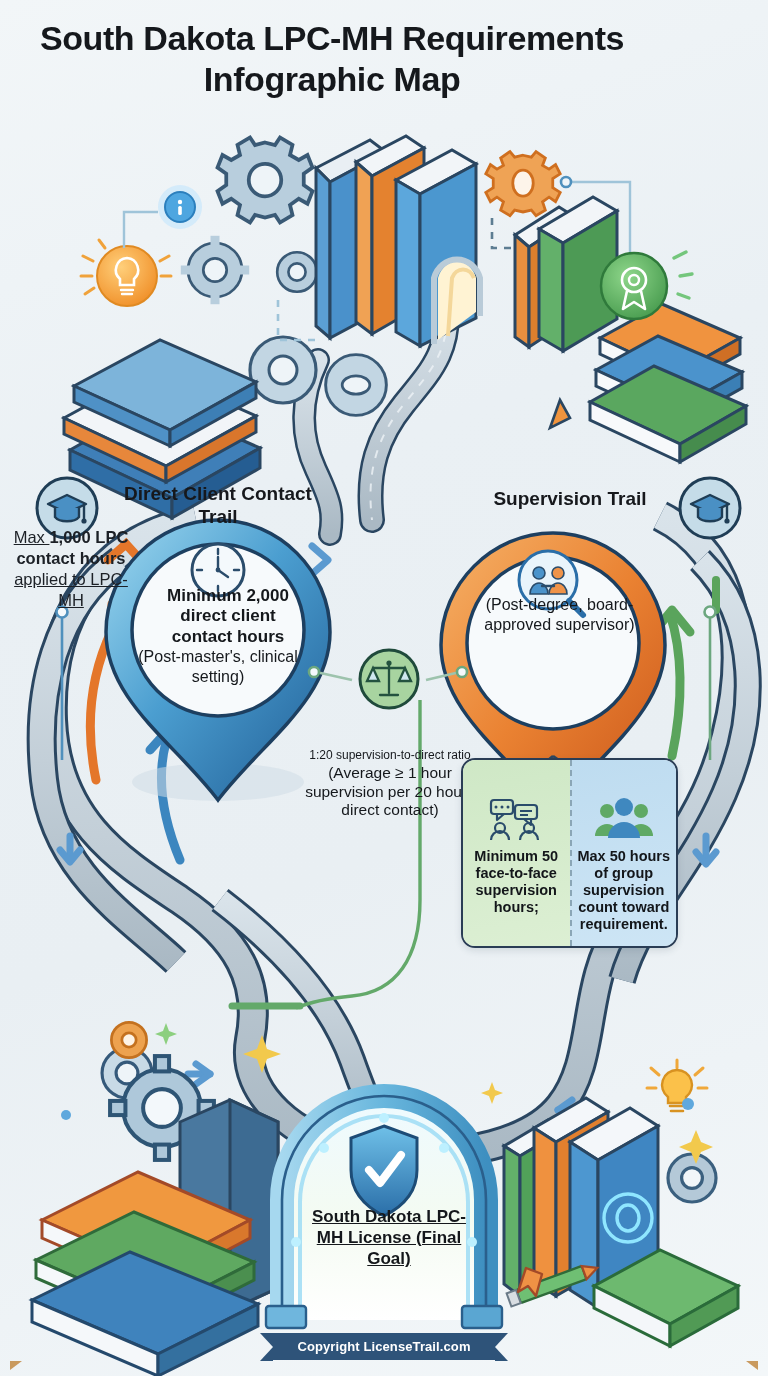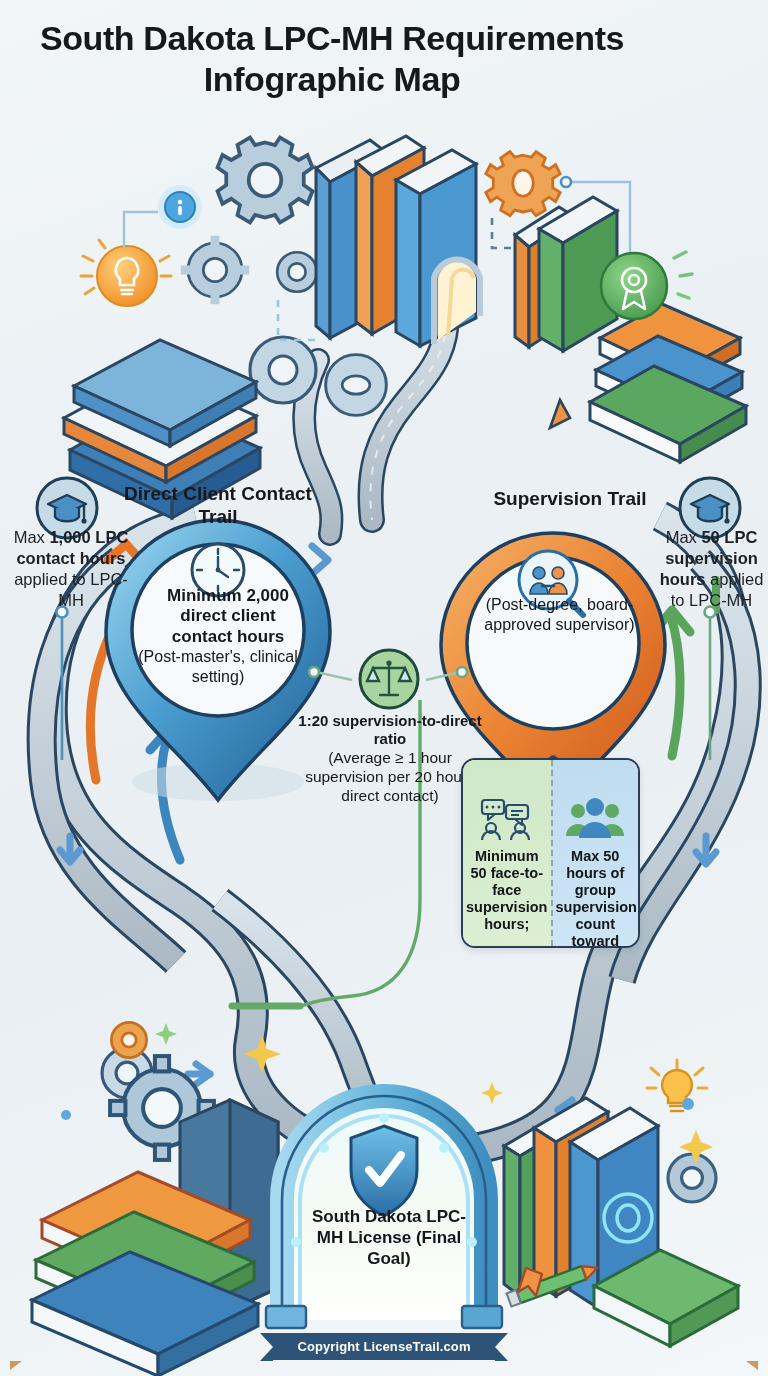--- a/index.html
+++ b/index.html
@@ -40,7 +40,7 @@
     font-size:16.5px; line-height:1.28; color:#1c2026;
   }
   .side-note b { font-weight:bold; }
-  .side-note .lite { font-weight:normal; }
+  .side-note .lite { font-weight:normal;text-decoration:underline; }
   #note-left  { left:6px;   top:527px; width:130px; }
   #note-right { left:655px; top:527px; width:113px; }
 

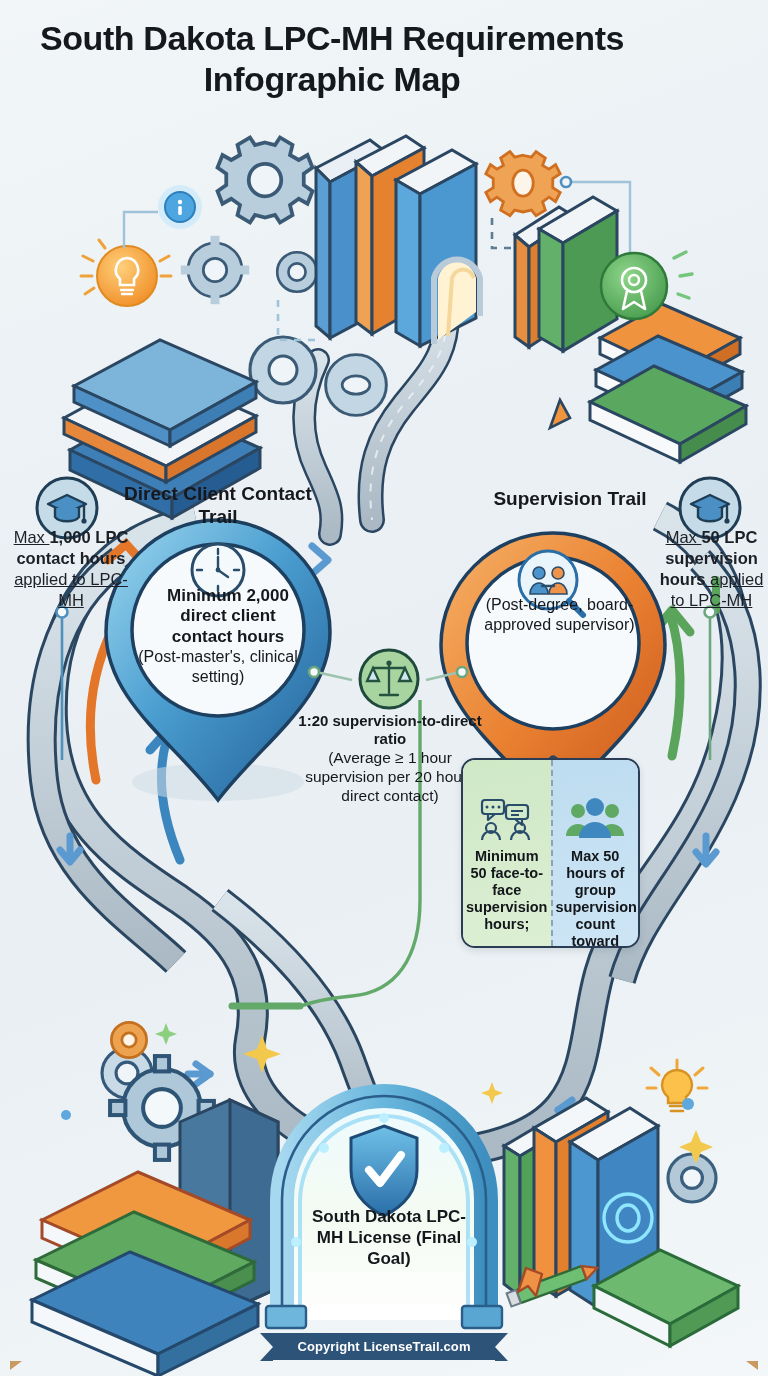--- a/index.html
+++ b/index.html
@@ -558,9 +558,6 @@
 
   <div class="side-note" id="note-left">
     <span class="lite">Max </span><b>1,000</b><b> LPC contact hours</b><span class="lite"> applied to LPC-MH</span>
-  </div>
-  <div class="side-note" id="note-right">
-    <span class="lite">Max </span><b>50 LPC</b><b> supervision hours</b><span class="lite"> applied to LPC-MH</span>
   </div>
 
   <div class="pin-text" id="pin-text-left">

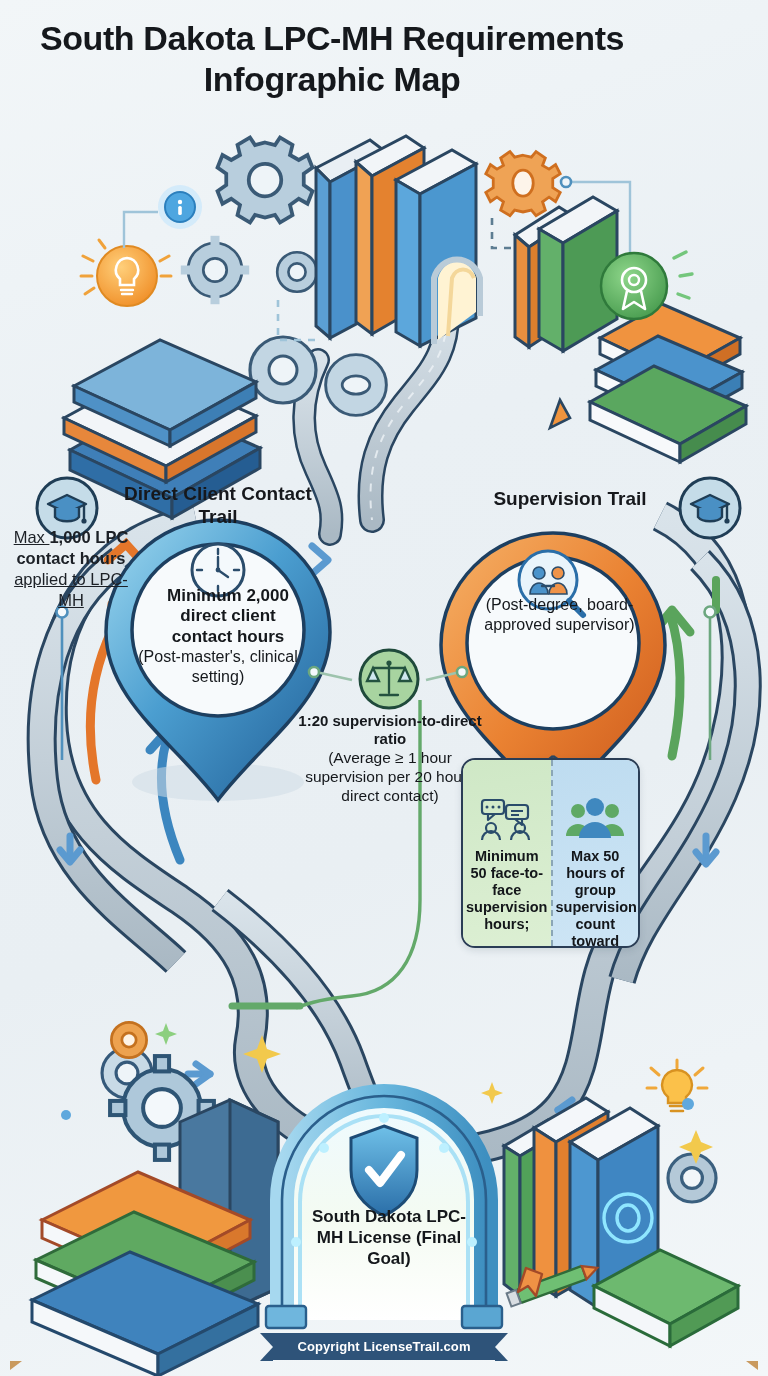--- a/index.html
+++ b/index.html
@@ -58,7 +58,7 @@
     position:absolute; left:296px; top:712px; width:188px; text-align:center;
     color:#15181c;
   }
-  #ratio-block .strong { font-size:15px; font-weight:bold; line-height:1.18; display:block; }
+  #ratio-block .strong { font-size:12px; font-weight:normal; line-height:1.18; display:block;margin-top:36px; }
   #ratio-block .sub { font-size:15.5px; font-weight:normal; line-height:1.2; display:block; margin-top:2px; }
 
   

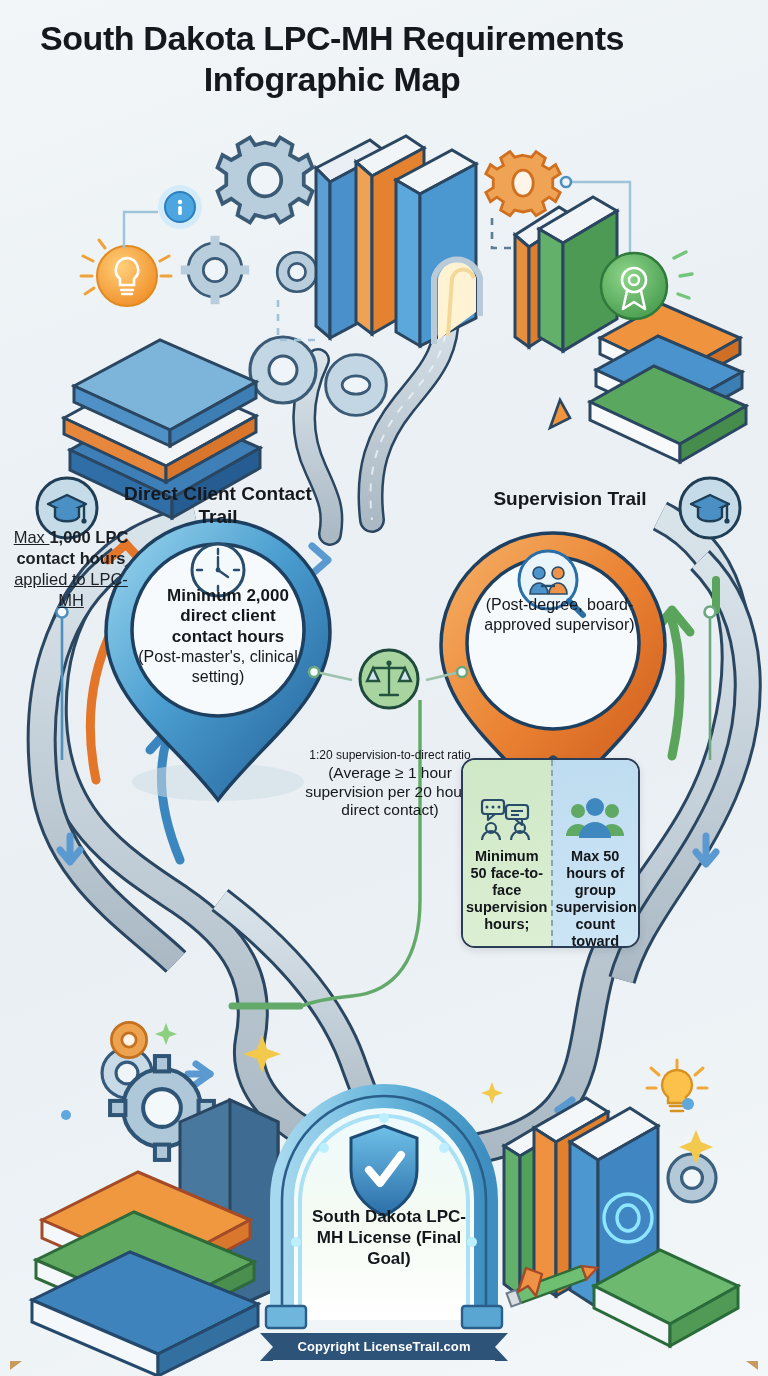--- a/index.html
+++ b/index.html
@@ -63,7 +63,7 @@
 
   
   #dual-card {
-    position:absolute; left:461px; top:758px; width:179px; height:190px;
+    position:absolute; left:461px; top:758px; width:217px; height:190px;
     border:2px solid #2a3d55; border-radius:14px; overflow:hidden; display:flex;
     box-shadow:0 3px 7px rgba(40,60,80,.13);
   }

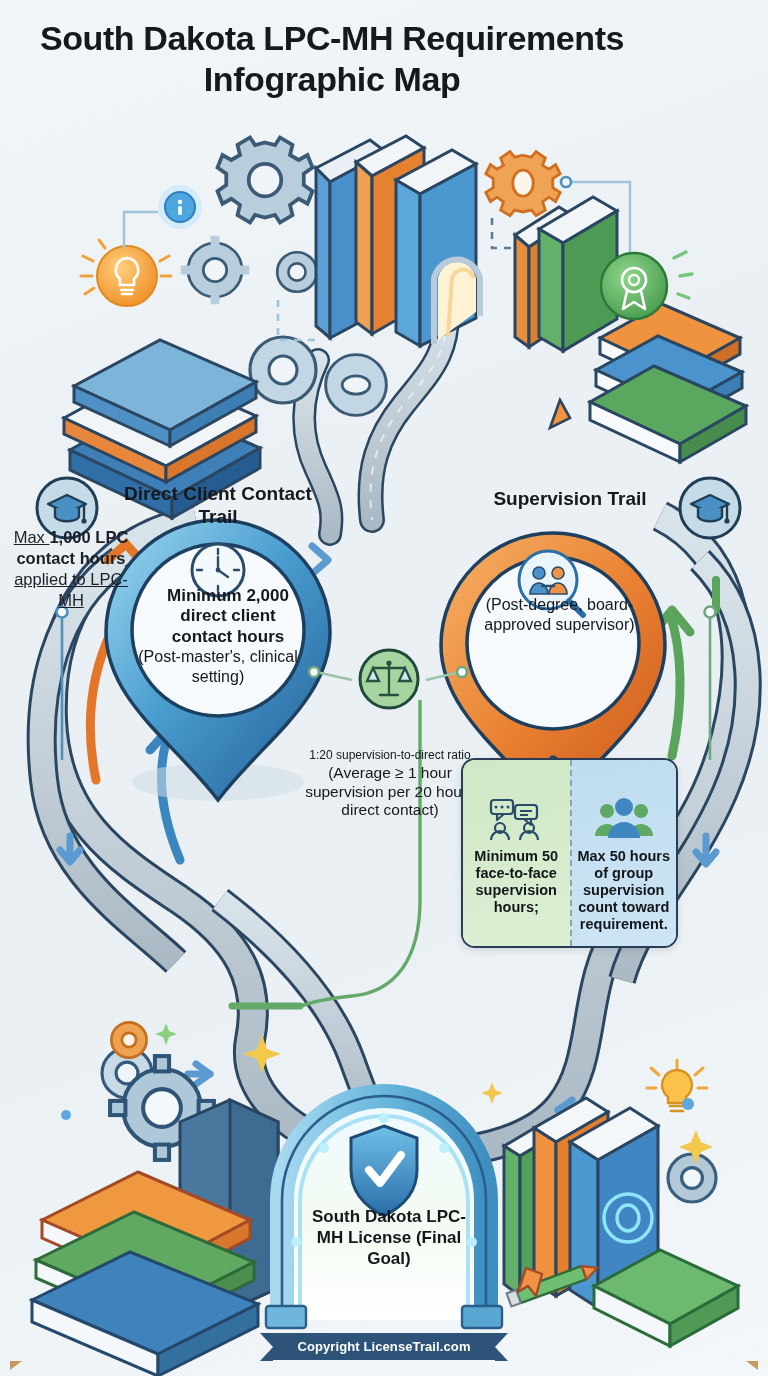--- a/index.html
+++ b/index.html
@@ -80,7 +80,7 @@
   
   #goal-text {
     position:absolute; left:306px; top:1206px; width:166px; text-align:center;
-    font-size:17px; font-weight:bold; line-height:1.24; color:#14171b;
+    font-size:17px; font-weight:bold; line-height:1.24; color:#14171b;text-decoration:underline;
   }
 
   

